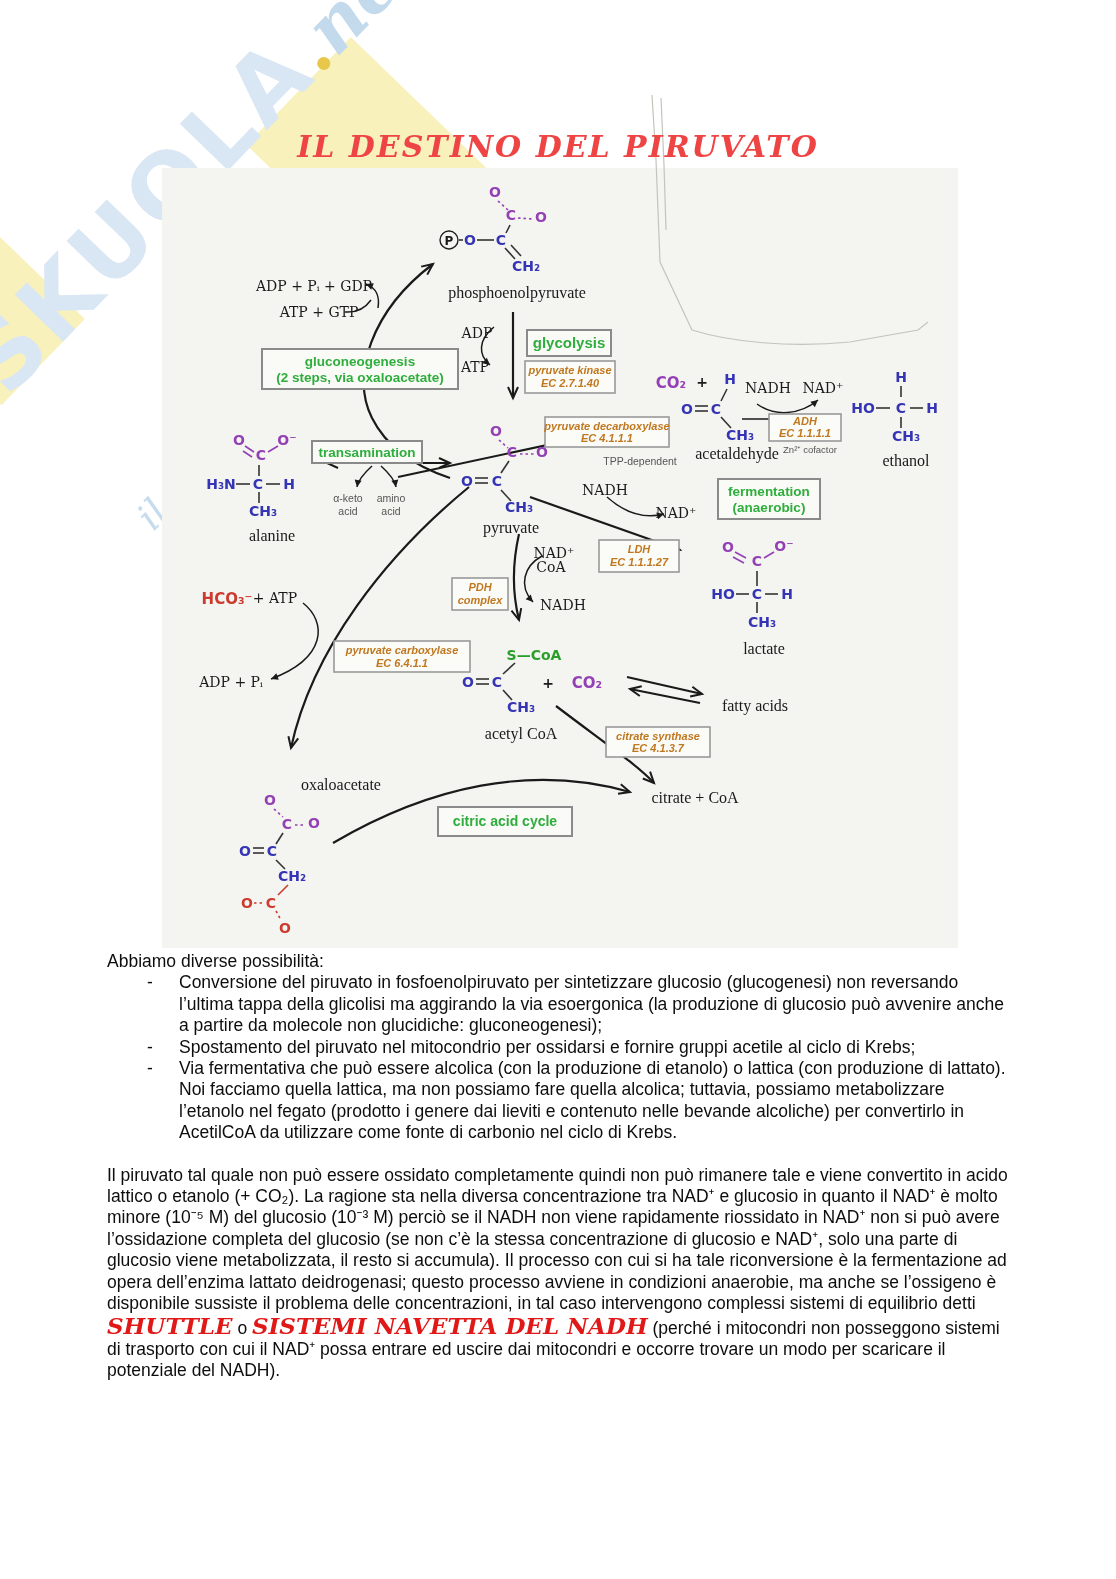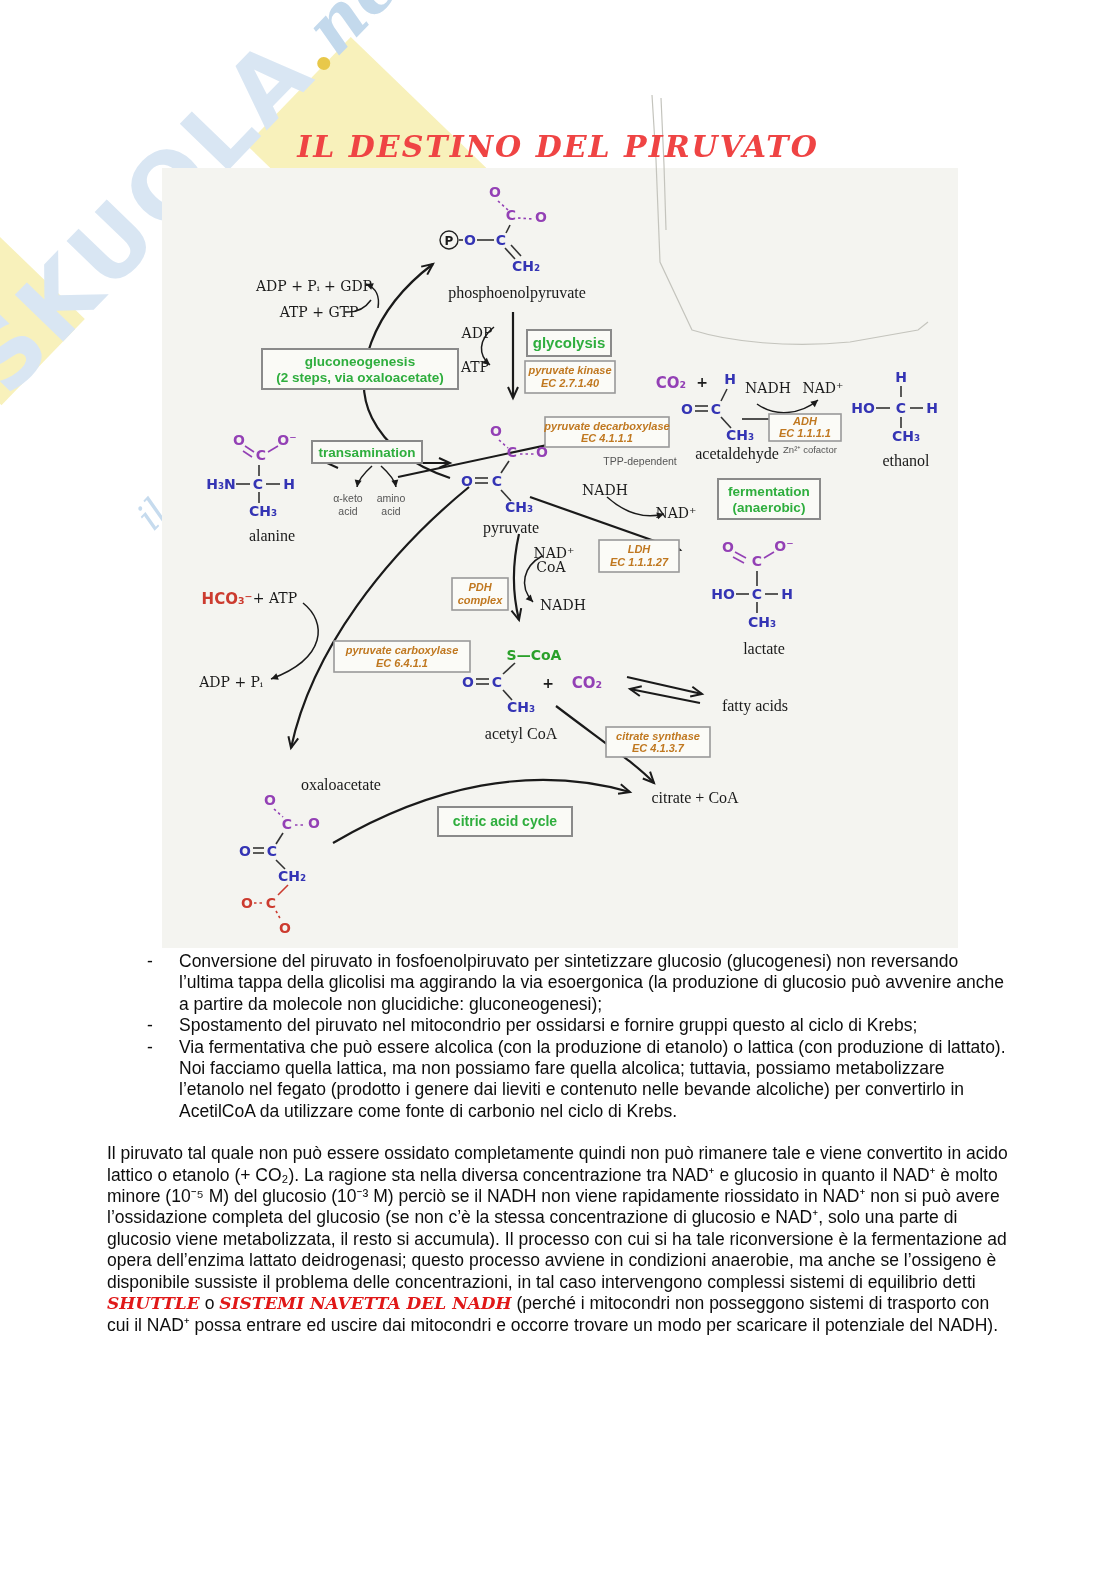--- a/index.html
+++ b/index.html
@@ -341,6 +341,7 @@
   </svg>
 
   <div class="bodytext">
+    <div>Abbiamo diverse possibilità:</div>
     <div class="bullets">
       <div class="bullet">
         <span class="dash">-</span>

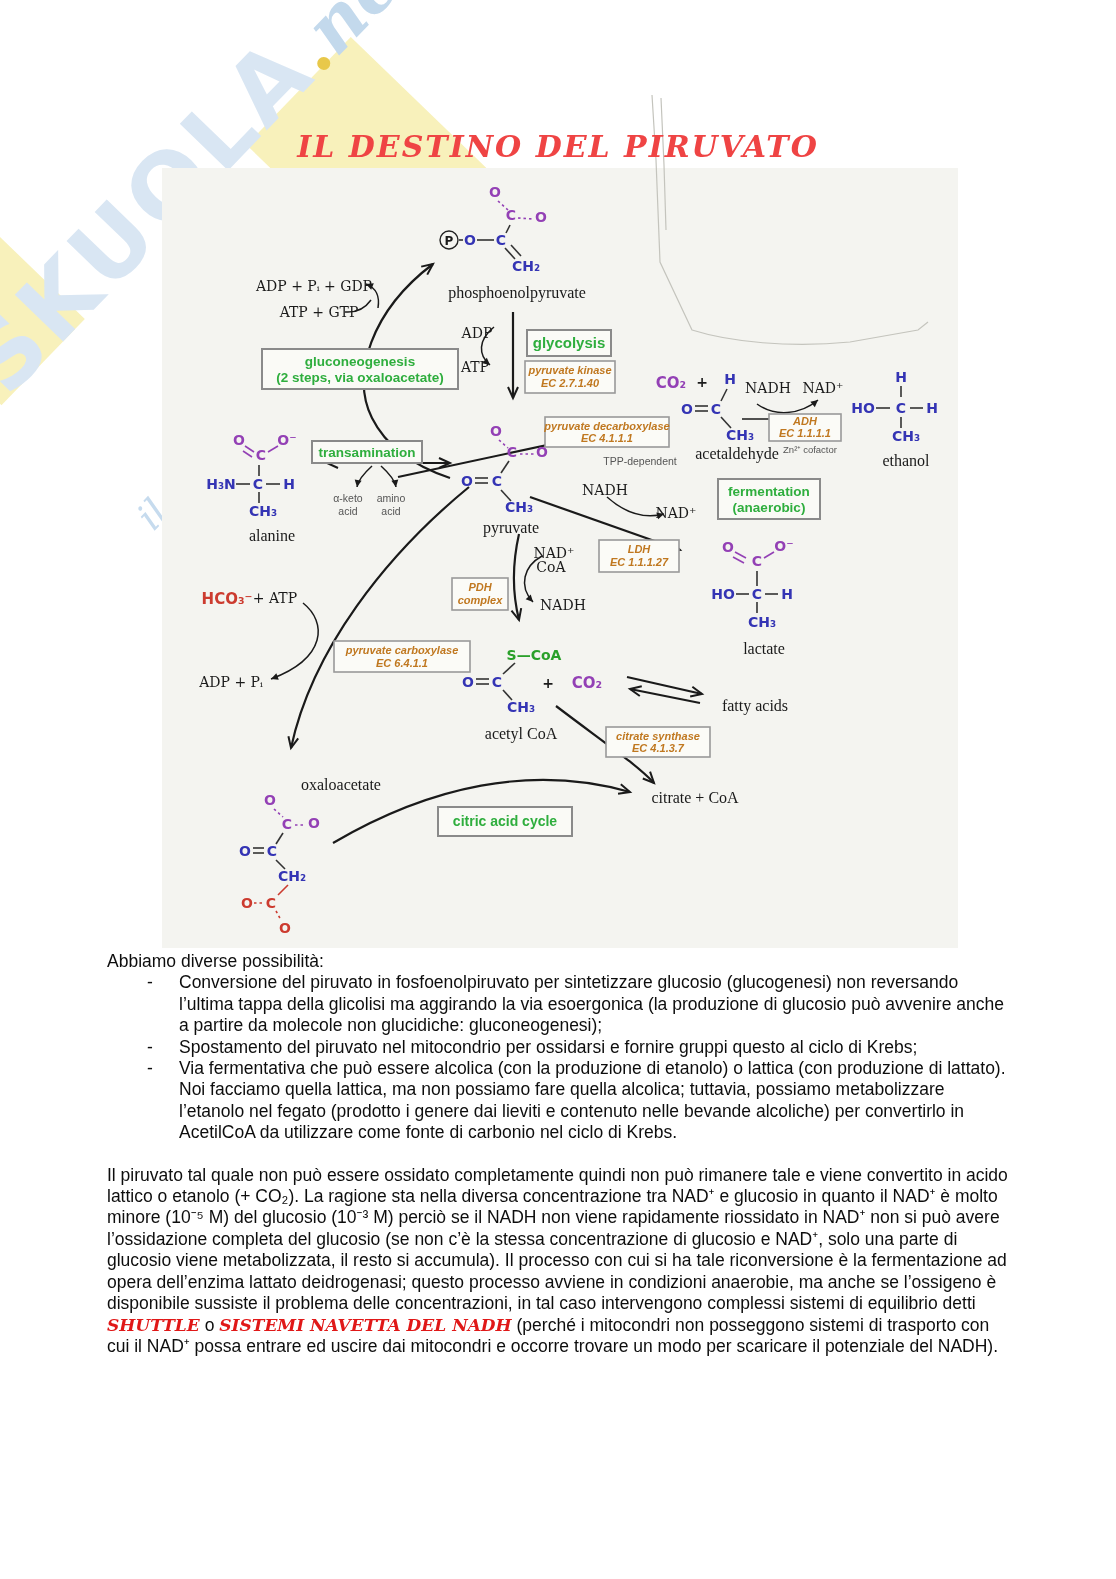--- a/index.html
+++ b/index.html
@@ -349,7 +349,7 @@
       </div>
       <div class="bullet">
         <span class="dash">-</span>
-        <span class="btext">Spostamento del piruvato nel mitocondrio per ossidarsi e fornire gruppi questo al ciclo di Krebs;</span>
+        <span class="btext">Spostamento del piruvato nel mitocondrio per ossidarsi e fornire gruppi acetile al ciclo di Krebs;</span>
       </div>
       <div class="bullet">
         <span class="dash">-</span>

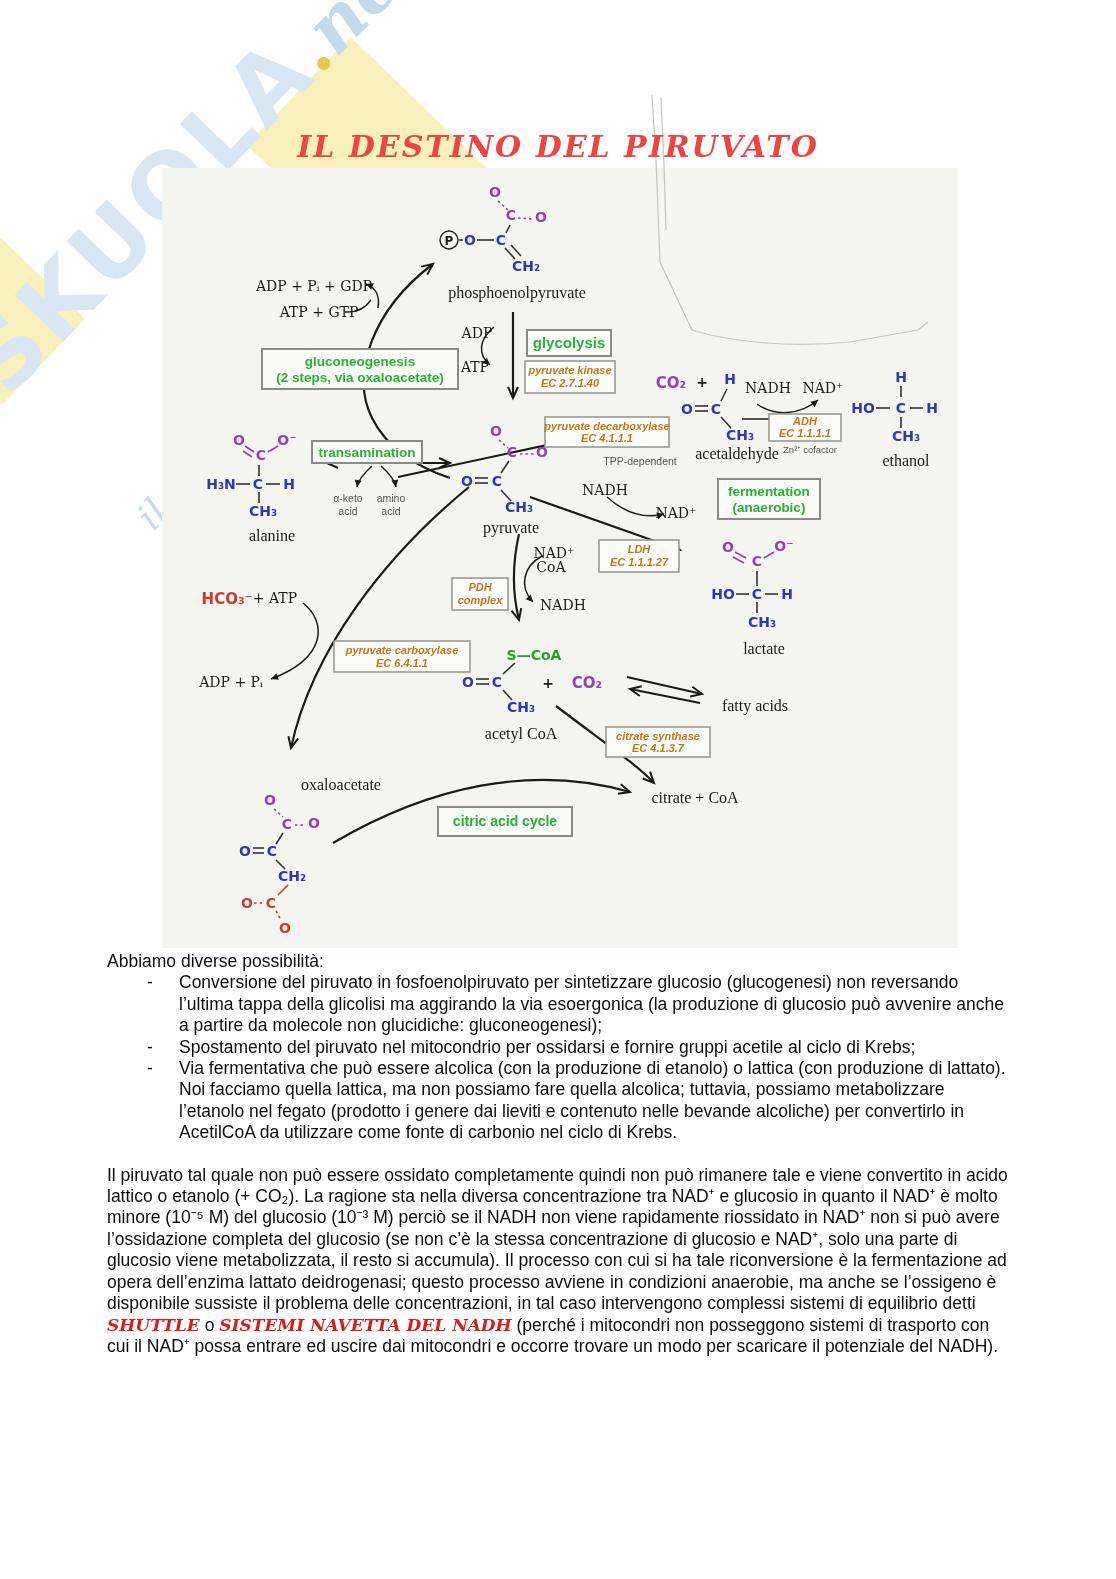--- a/index.html
+++ b/index.html
@@ -54,7 +54,7 @@
   .para{margin-top:21px;}
   .bold{font-weight:normal;}
   .redscript{color:#e01818;font-family:"DejaVu Serif",serif;font-style:italic;
-             font-weight:bold;font-size:17px;}
+             font-weight:bold;font-size:23px;}
 </style>
 </head>
 <body>

